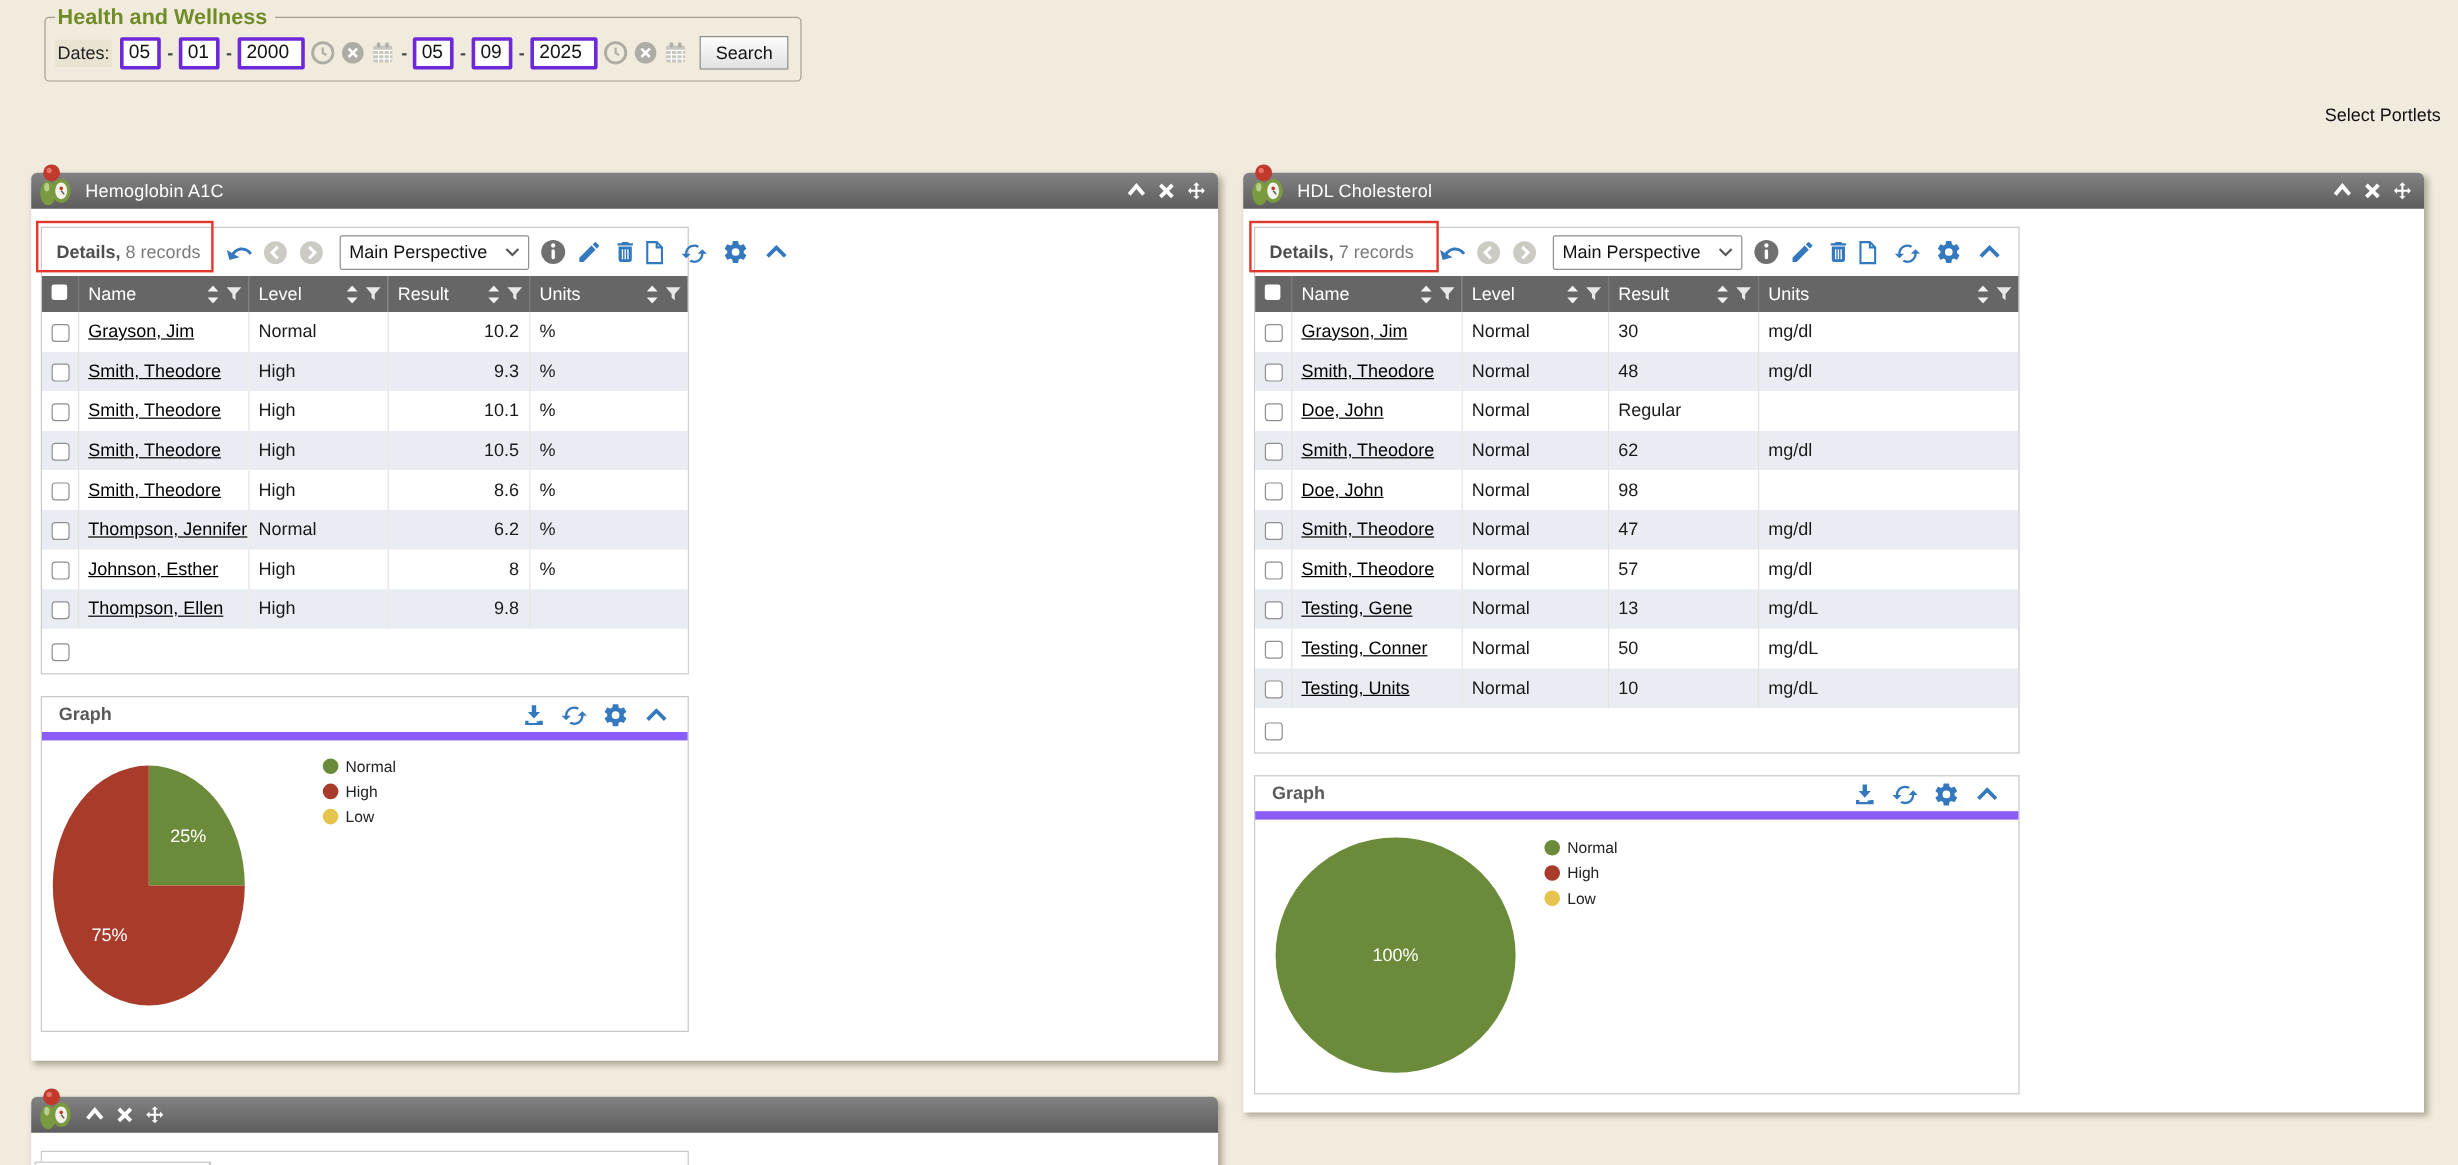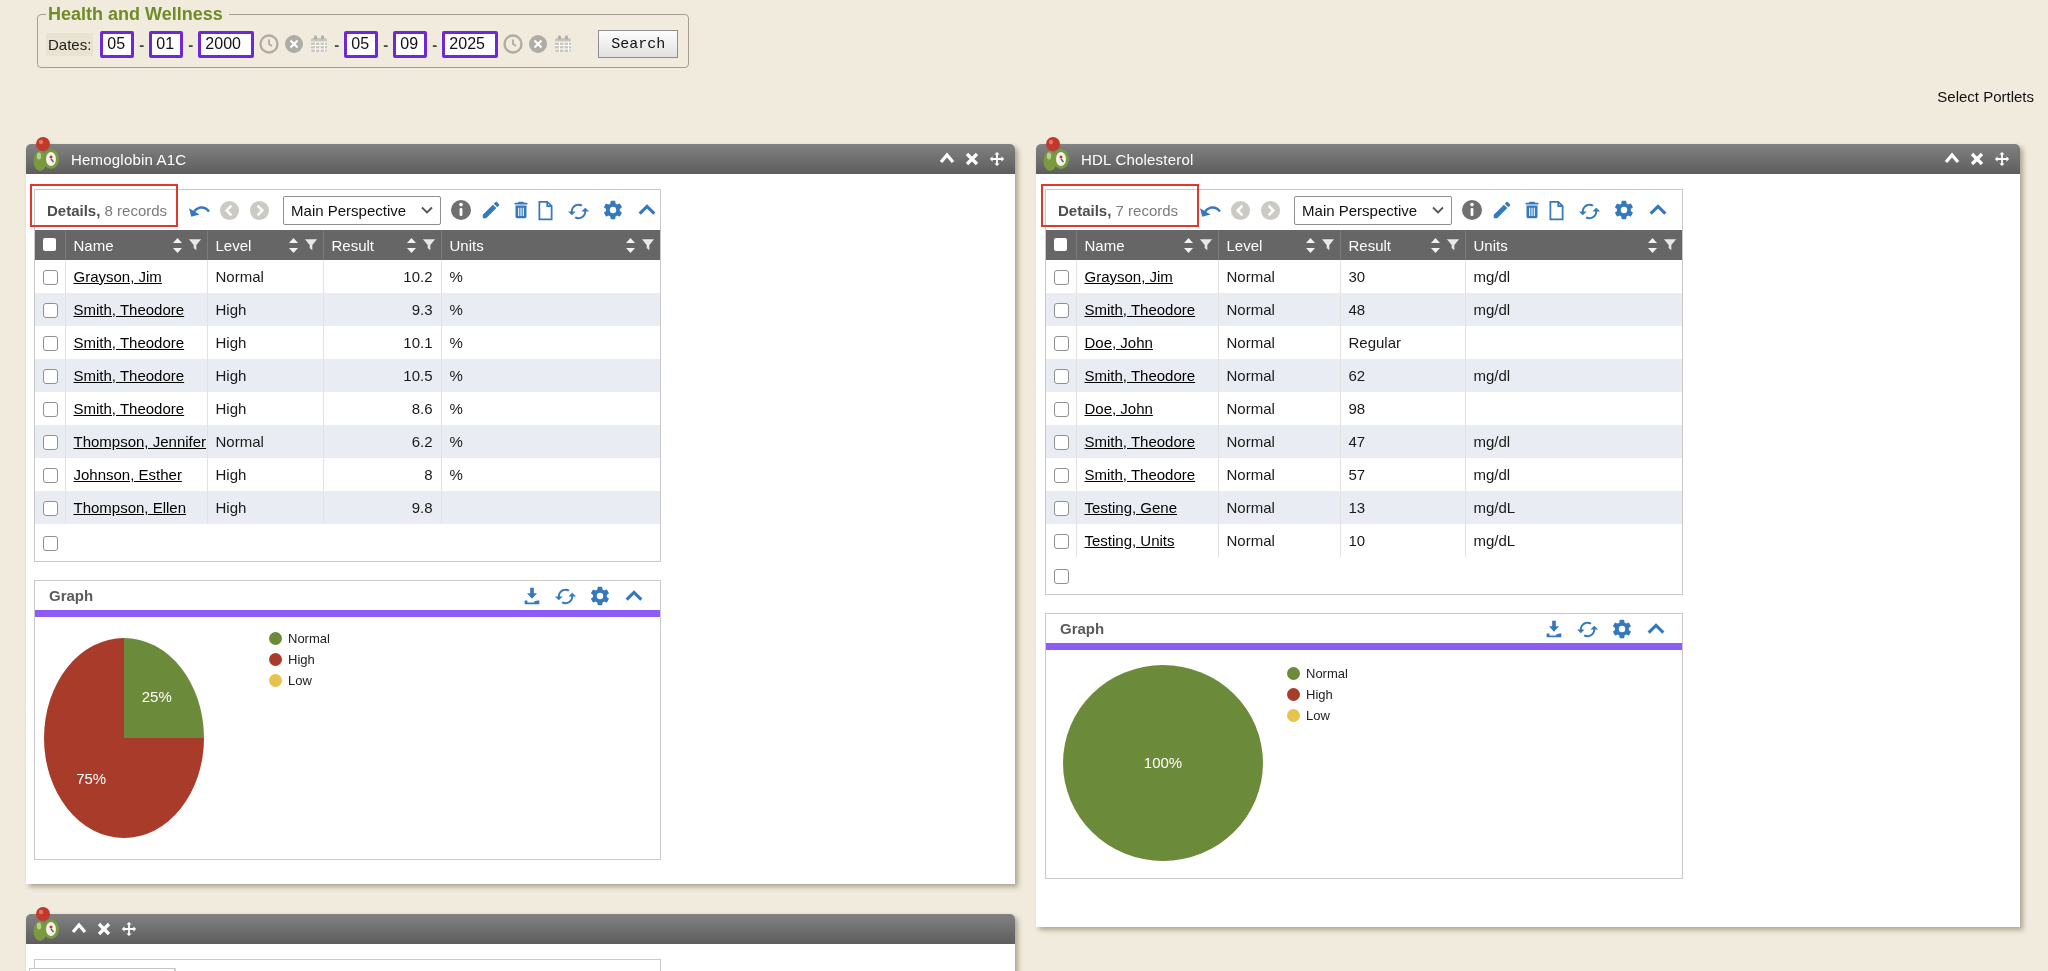--- a/index.html
+++ b/index.html
@@ -27,10 +27,10 @@
   .dash { font-weight:bold; color:#444; }
   .gicon { display:inline-flex; width:20px; height:20px; }
   .search-btn {
-    margin-left:20px; height:28px; padding:0 12px;
+    margin-left:5px; height:28px; padding:0 12px;
     background:linear-gradient(#fdfdfd,#e1e1e1);
     border:1px solid #8e8e8e; border-radius:0;
-    font-family:Liberation Mono, monospace; font-size:15px; color:#111;
+    font-family:Liberation Sans, sans-serif; font-size:15px; color:#111;
   }
   
   .select-portlets {

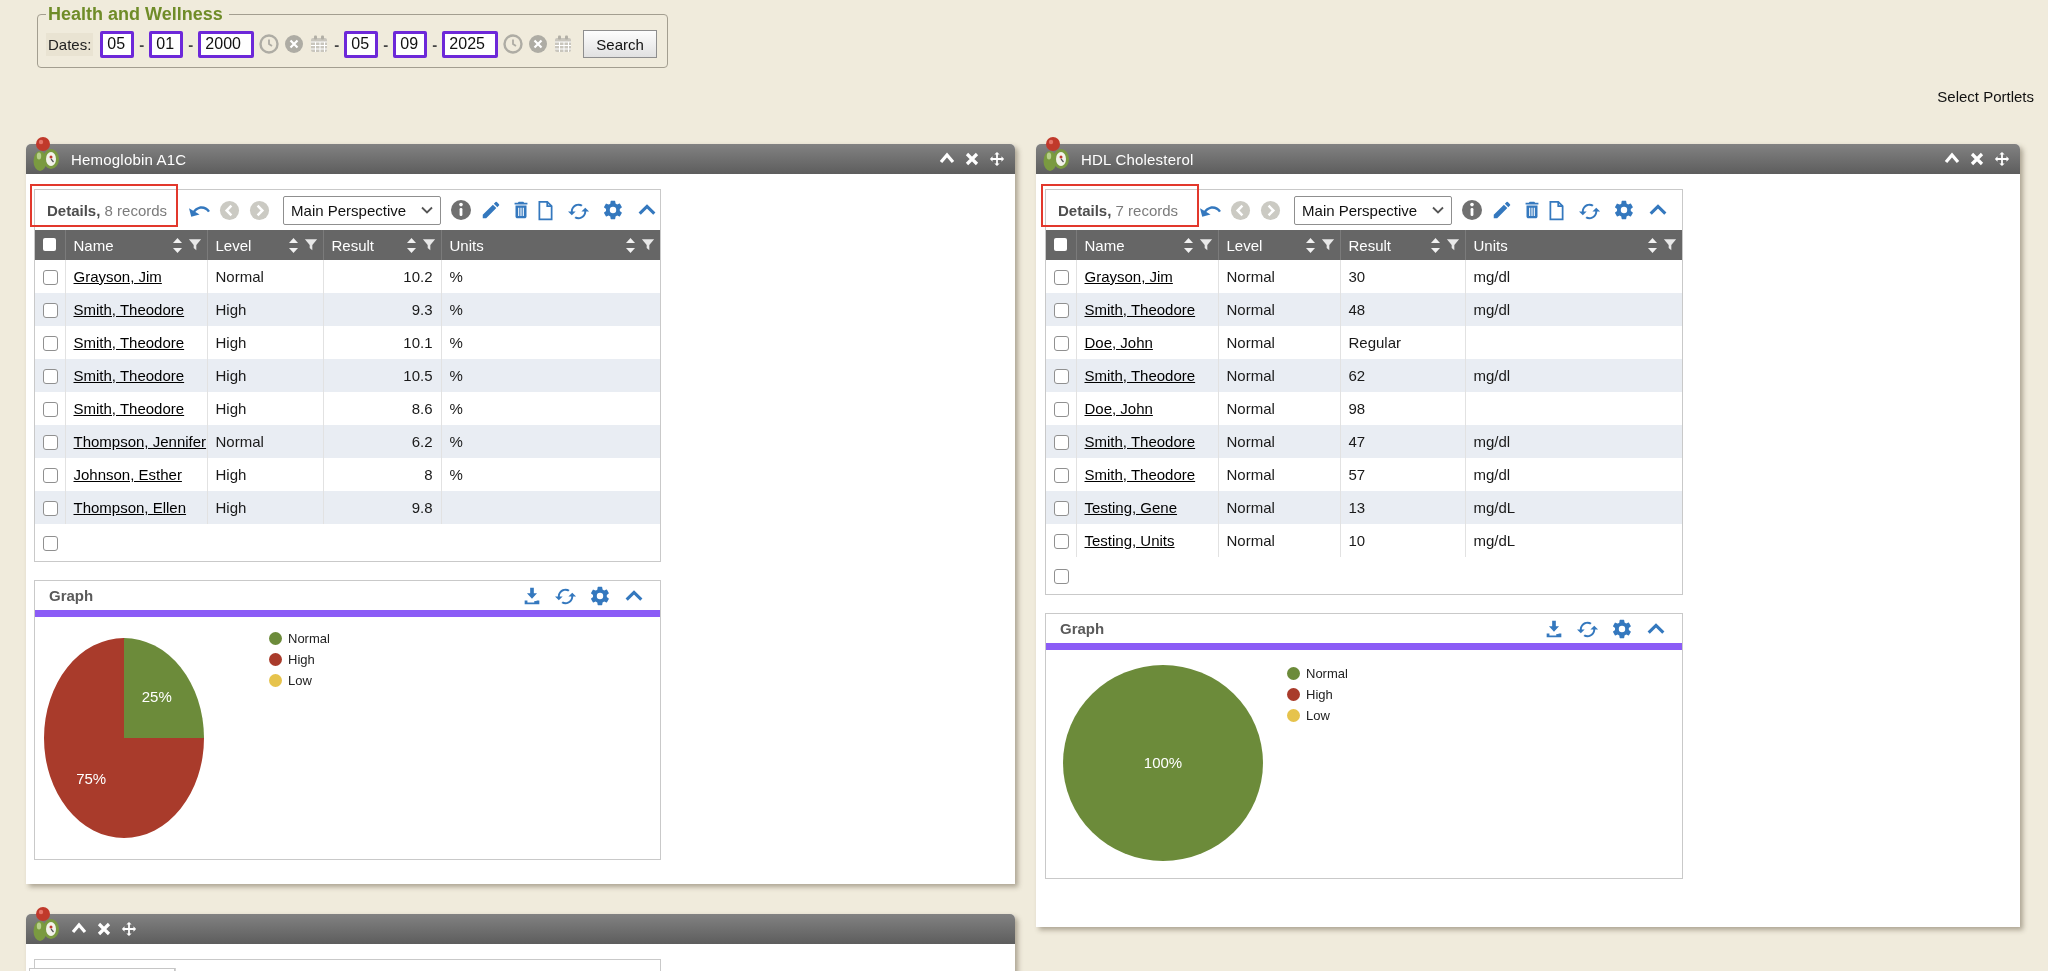--- a/index.html
+++ b/index.html
@@ -58,7 +58,7 @@
   .winicon { width:16px; height:16px; display:inline-flex; cursor:pointer; }
   
   .section { position:relative; background:#fff; border:1px solid #c9c9c9; }
-  .portlet-hemoglobin .section, .portlet-glucose .section { width:627px; margin-left:8px; }
+  .portlet-hemoglobin .section, .portlet-glucose .section { width:540px; margin-left:8px; }
   .portlet-hdl .section { width:638px; margin-left:9px; }
   .section-details { margin-top:15px; }
   .section-graph { margin-top:18px; }

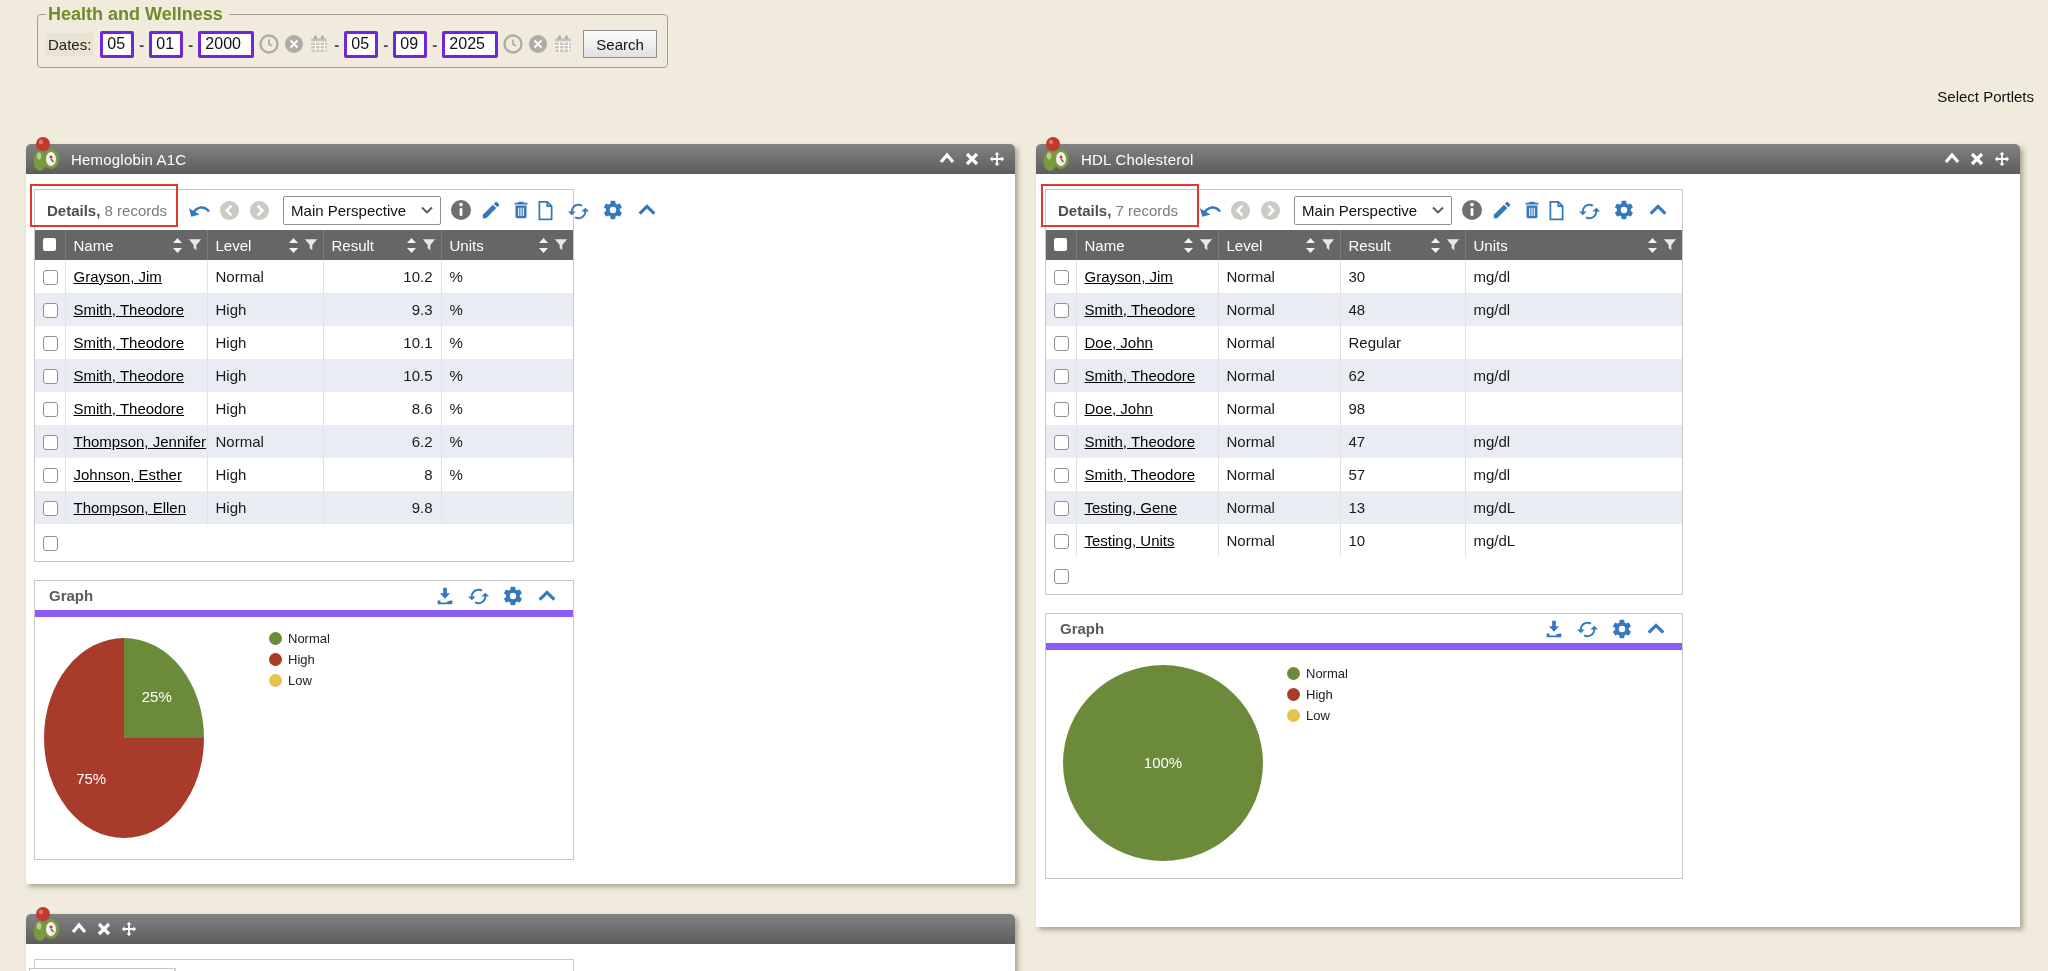--- a/index.html
+++ b/index.html
@@ -709,6 +709,13 @@
           </tr>
           <tr>
             <td><span class="cb"></span></td>
+            <td><a class="name-link">Testing, Conner</a></td>
+            <td>Normal</td>
+            <td>50</td>
+            <td>mg/dL</td>
+          </tr>
+          <tr>
+            <td><span class="cb"></span></td>
             <td><a class="name-link">Testing, Units</a></td>
             <td>Normal</td>
             <td>10</td>

